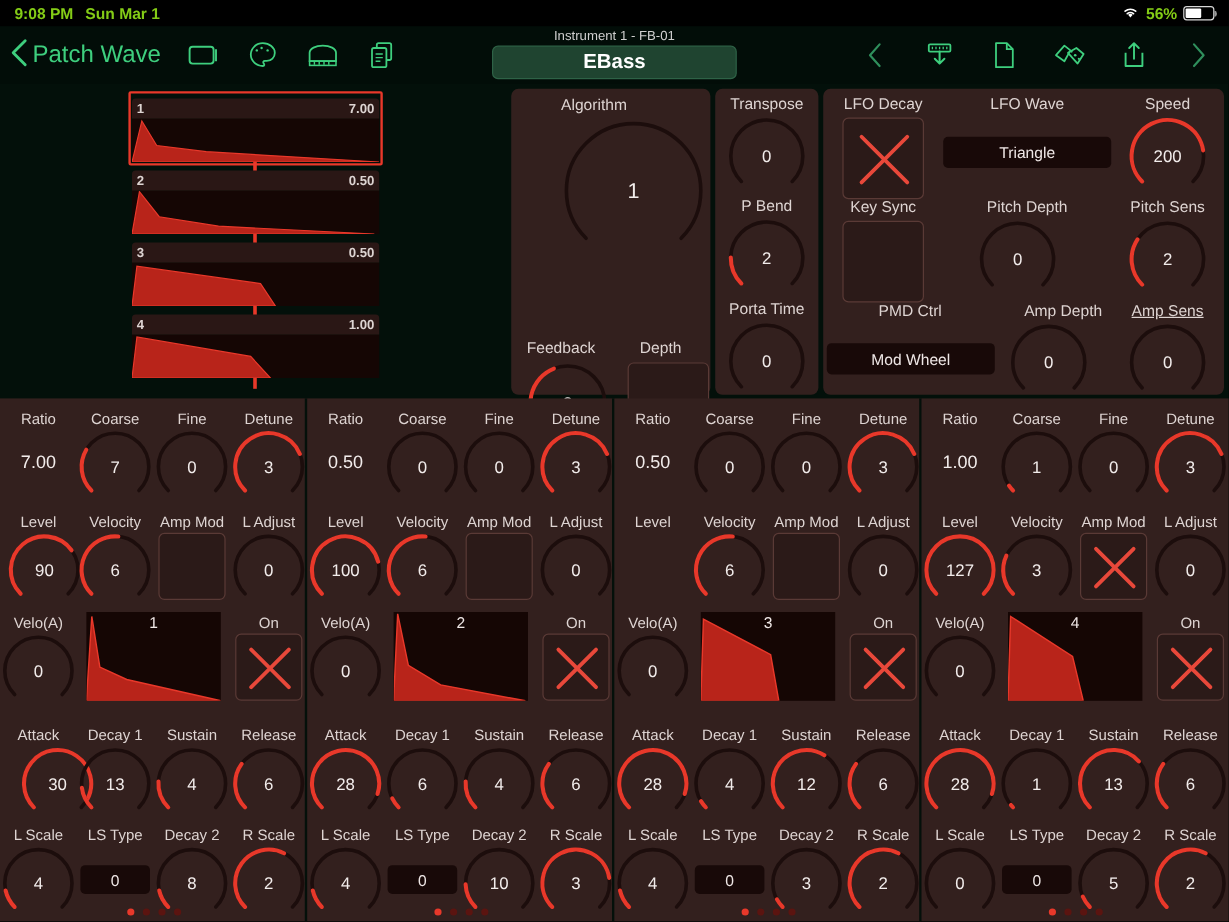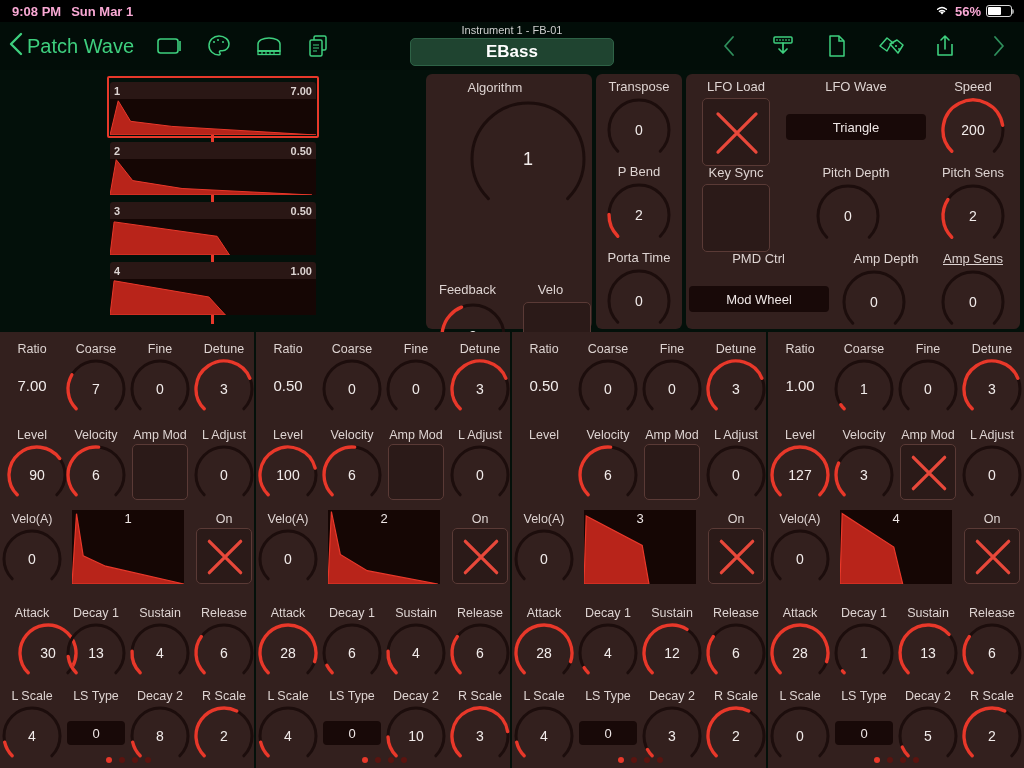--- a/index.html
+++ b/index.html
@@ -14,7 +14,7 @@
   
   .statusbar {
     position: absolute; top: 0; left: 0; width: 1024px; height: 22px;
-    background: #000; color: #f9a8d4; font-size: 13px; font-weight: bold;
+    background: #000; color: #84cc16; font-size: 13px; font-weight: bold;
     display: flex; align-items: center; padding: 0 12px;
   }
   .status-left { display: flex; gap: 10px; align-items: center; }

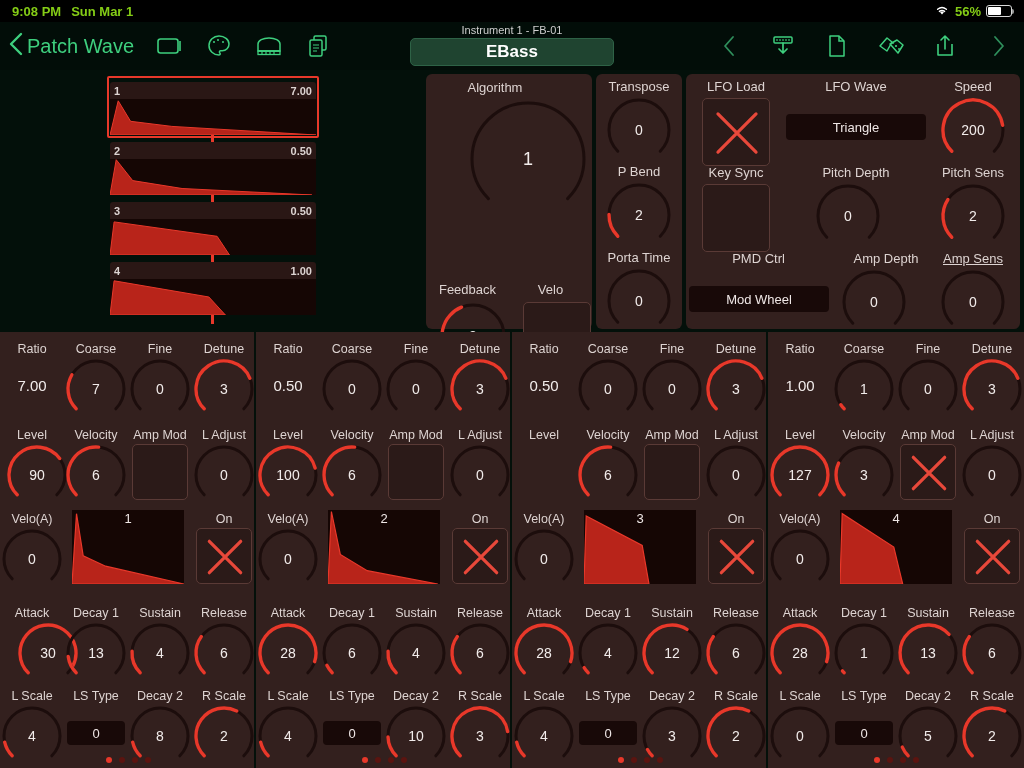--- a/index.html
+++ b/index.html
@@ -298,7 +298,7 @@
   </div>
 
   <div class="panel" style="left:686px; top:74px; width:334px; height:255px;">
-    <div class="plabel" style="position:absolute;left:0;top:5px;width:100px;">LFO Load</div>
+    <div class="plabel" style="position:absolute;left:0;top:5px;width:100px;">LFO Decay</div>
     <div class="sqtoggle" id="tog-lfoload" style="position:absolute;left:16px;top:24px;width:68px;height:68px;"><span><svg width="68" height="68" viewBox="0 0 68 68">
             <path d="M14.96,14.96 L53.04,53.04 M53.04,14.96 L14.96,53.04" stroke="#e8483a" stroke-width="3.2" stroke-linecap="round"></path>
           </svg></span></div>

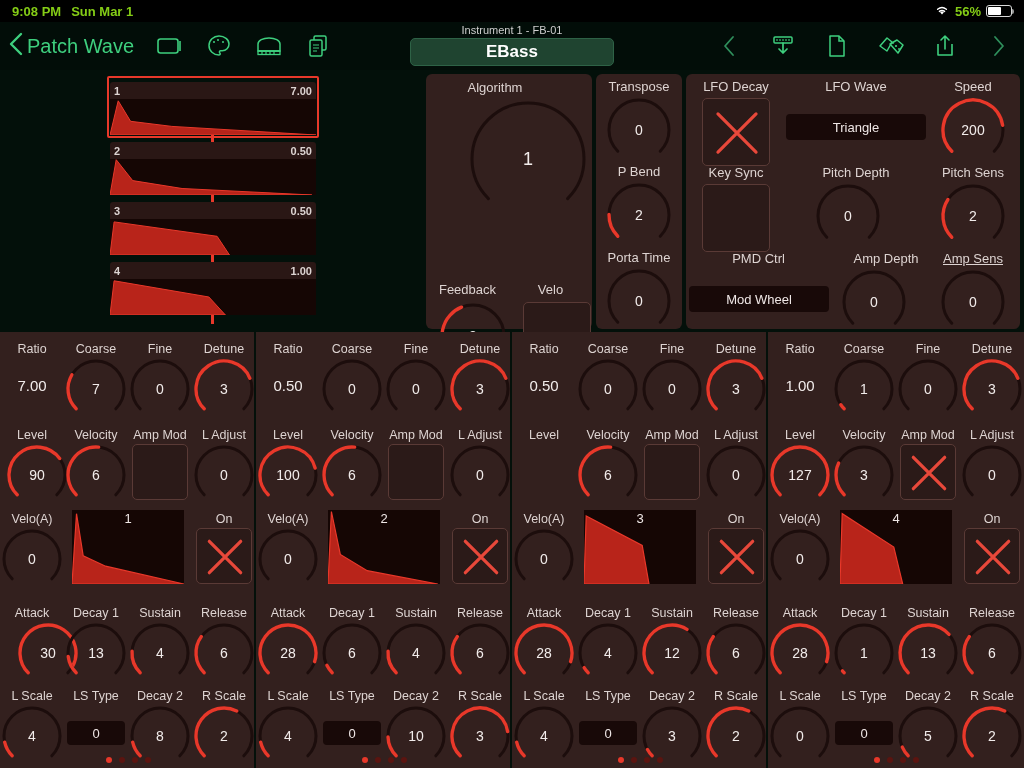--- a/index.html
+++ b/index.html
@@ -277,7 +277,7 @@
             <path d="M12.08,55.92 A31,31 0 1,1 55.92,55.92" stroke="#1c0d0c" stroke-width="3" fill="none" stroke-linecap="round"></path>
             <path d="M12.08,55.92 A31,31 0 0,1 22.59,5.18" stroke="#e8382a" stroke-width="3.4" fill="none" stroke-linecap="round"></path>
           </svg><div class="kval">3</div></div></div>
-    <div class="plabel" style="position:absolute;left:83px;top:208px;width:83px;">Velo</div>
+    <div class="plabel" style="position:absolute;left:83px;top:208px;width:83px;">Depth</div>
     <div class="sqtoggle" id="tog-mono" style="position:absolute;left:97px;top:228px;width:68px;height:68px;"></div>
   </div>
 

